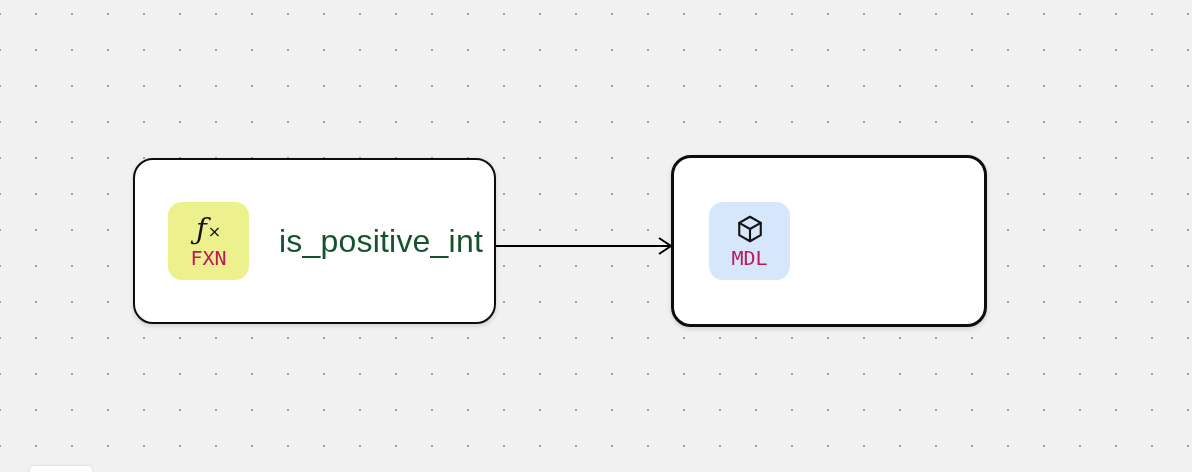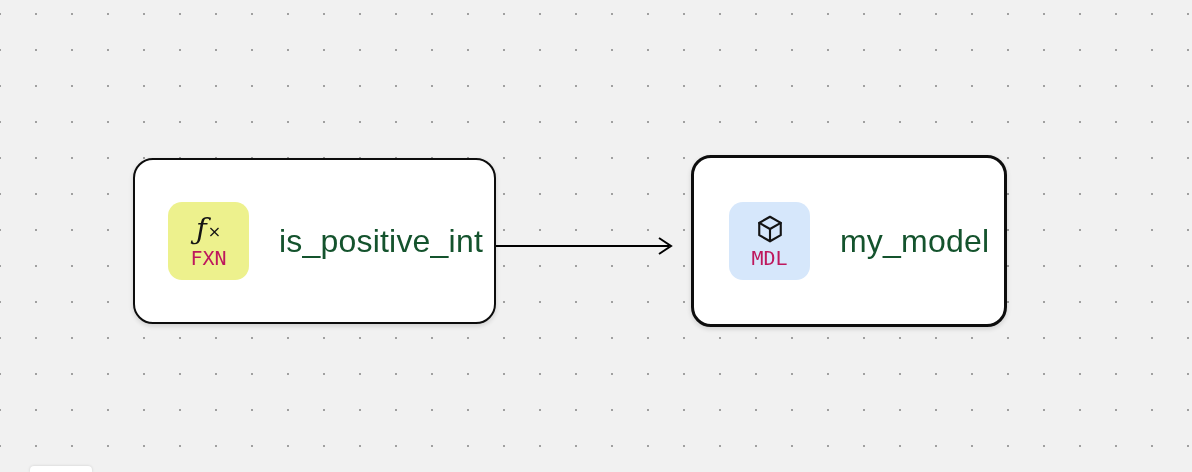--- a/index.html
+++ b/index.html
@@ -38,7 +38,6 @@
     width: 316px; height: 172px;
     border-width: 3.5px;
     padding-left: 35px;
-    margin-left: 20px;
   }
   .badge {
     width: 81px; height: 78px;

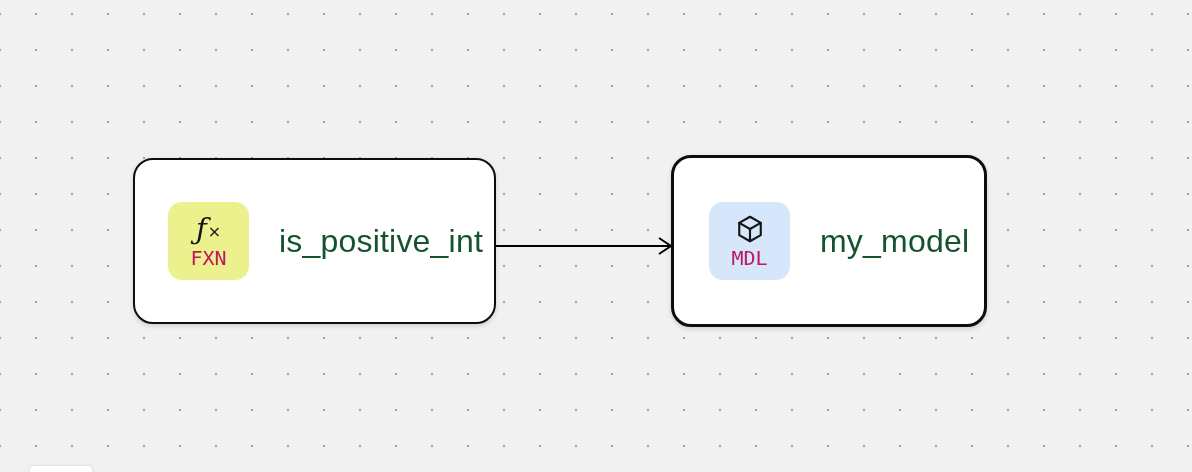--- a/index.html
+++ b/index.html
@@ -136,7 +136,6 @@
       </div>
       <div class="badge-tag">MDL</div>
     </div>
-    <div class="node-label">my_model</div>
   </div>
 
   <div class="controls-peek"></div>

